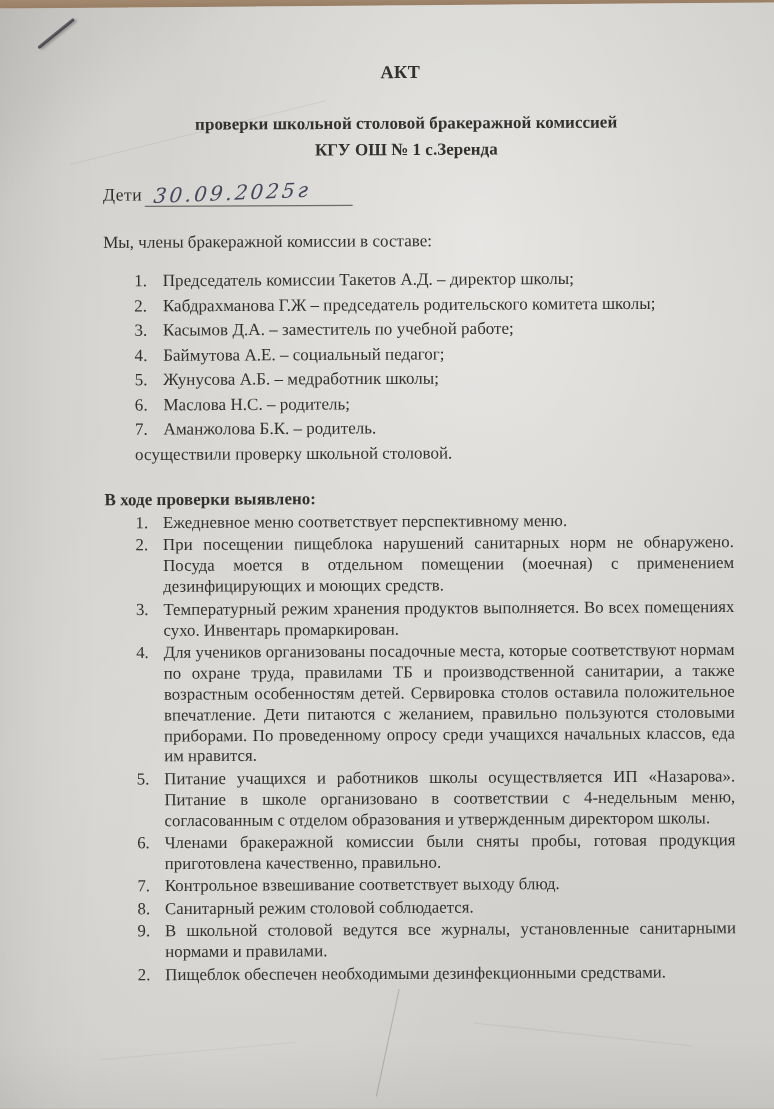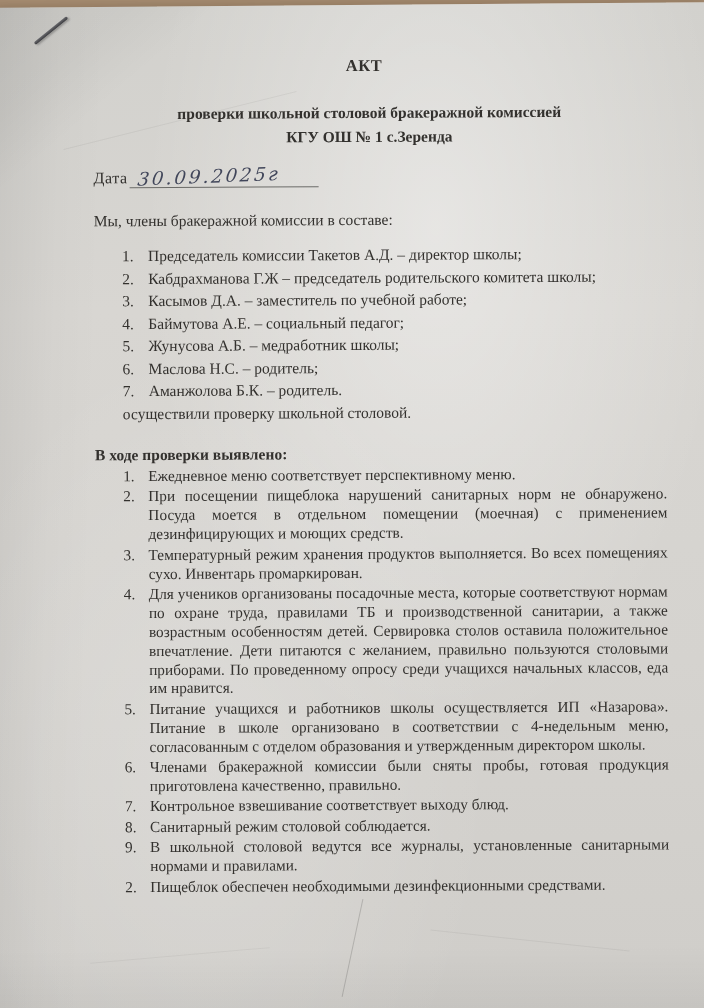--- a/index.html
+++ b/index.html
@@ -121,7 +121,7 @@
     <div class="subtitle">КГУ ОШ № 1 с.Зеренда</div>
 
     <div class="date-row">
-      <span class="date-label">Дата</span><span class="date-line"><span class="handwriting">30.09.2025г</span></span>
+      <span class="date-label">Дети</span><span class="date-line"><span class="handwriting">30.09.2025г</span></span>
     </div>
 
     <div class="intro">Мы, члены бракеражной комиссии в составе:</div>

